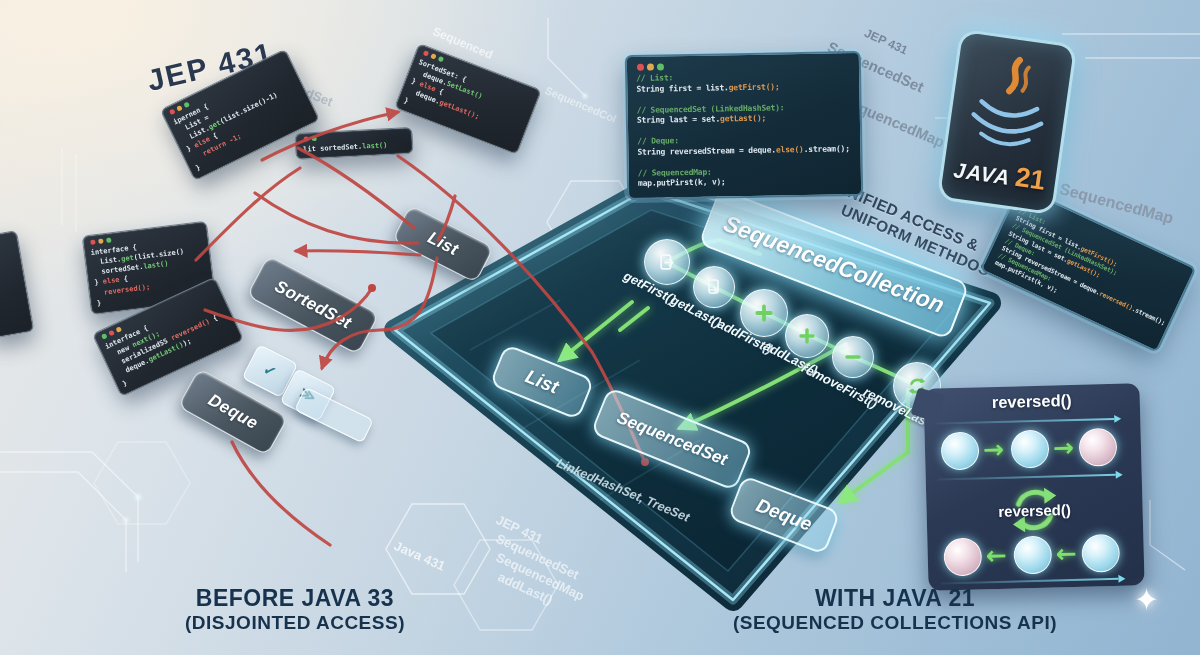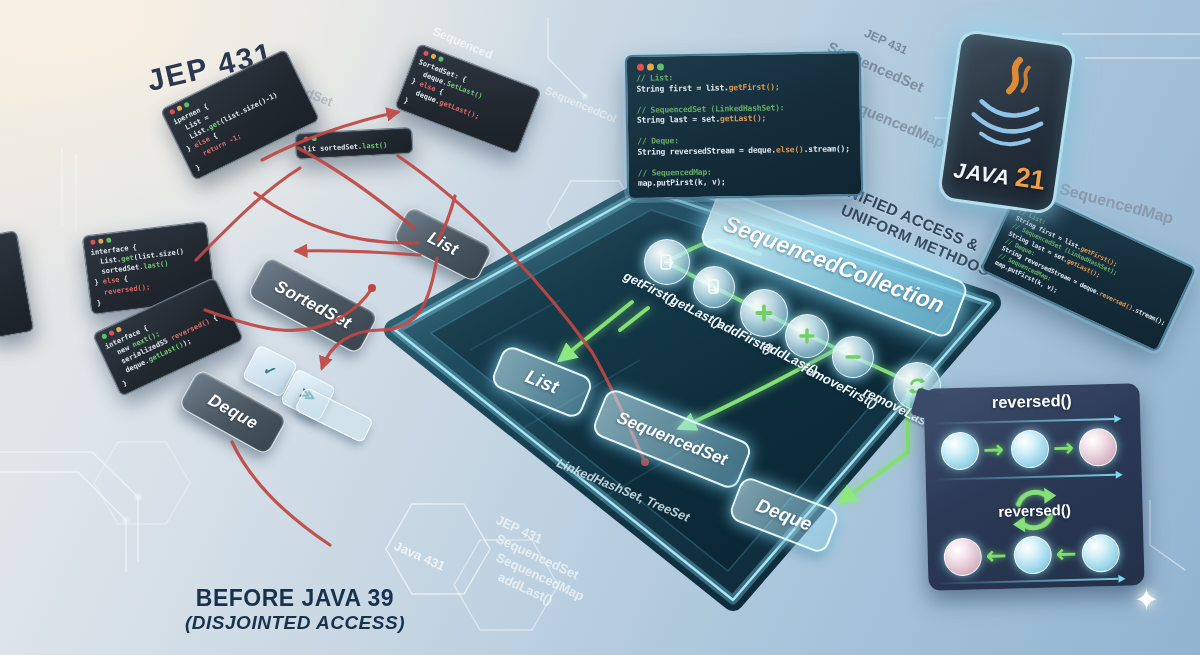--- a/index.html
+++ b/index.html
@@ -421,7 +421,7 @@
   </div>
 
   <div class="caption" style="left:55px;top:585px;width:480px">
-    <div class="l1">BEFORE JAVA 39</div>
+    <div class="l1">BEFORE JAVA 33</div>
     <div class="l2">(DISJOINTED ACCESS)</div>
   </div>
 

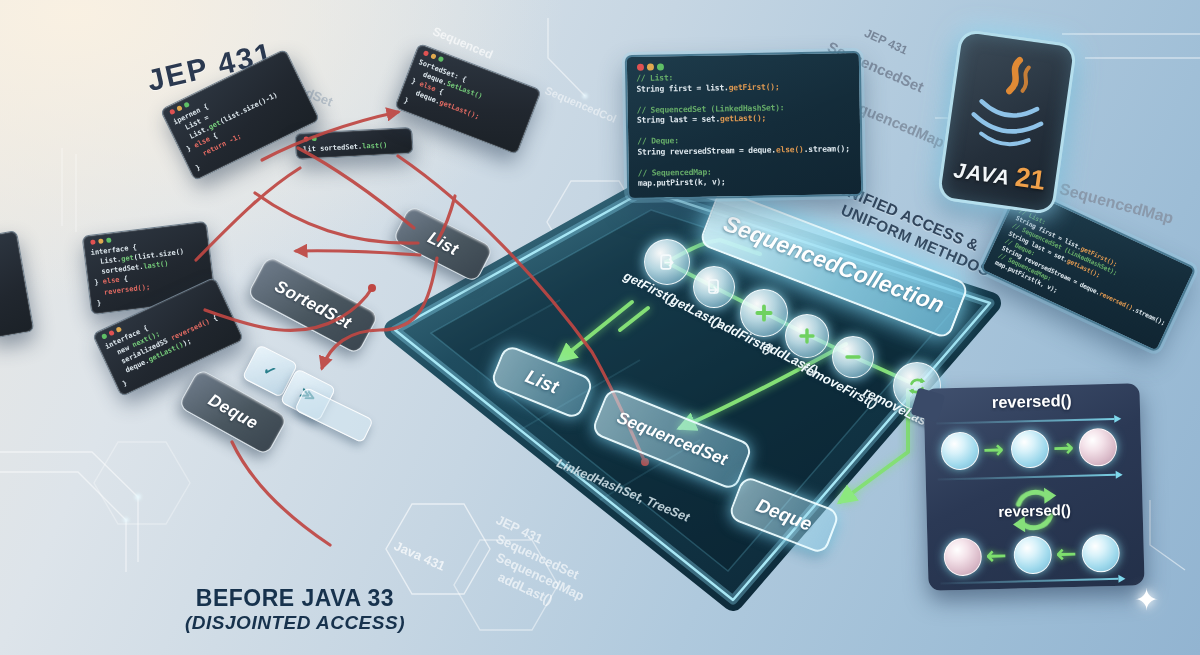--- a/index.html
+++ b/index.html
@@ -424,6 +424,10 @@
     <div class="l1">BEFORE JAVA 33</div>
     <div class="l2">(DISJOINTED ACCESS)</div>
   </div>
+  <div class="caption" style="left:640px;top:585px;width:510px">
+    <div class="l1">WITH JAVA 21</div>
+    <div class="l2">(SEQUENCED COLLECTIONS API)</div>
+  </div>
 
   <div id="sparkle">✦</div>
 </div>

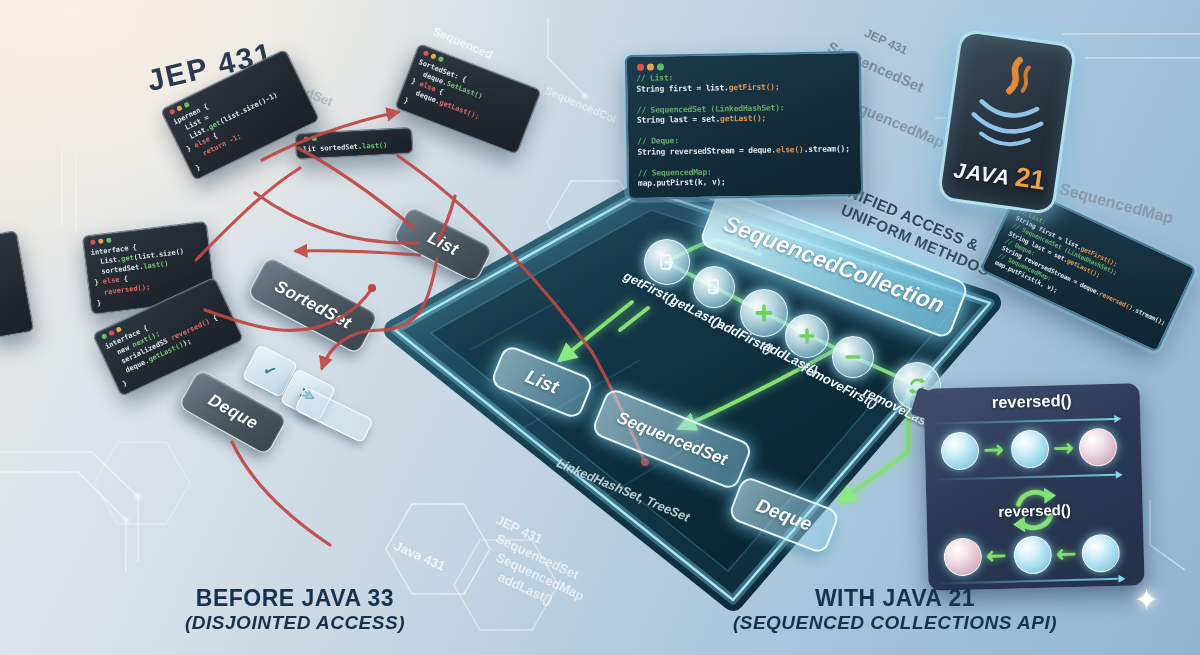--- a/index.html
+++ b/index.html
@@ -76,7 +76,7 @@
   .wm{position:absolute;z-index:3;color:#8494a6;font-weight:bold;white-space:nowrap;transform-origin:left top;}
   .caption{position:absolute;z-index:10;text-align:center;color:#17324d;font-weight:800;letter-spacing:.5px;}
   .caption .l1{font-size:23px;}
-  .caption .l2{font-size:19px;font-style:italic;}
+  .caption .l2{font-size:19px;}
   #unified{position:absolute;left:842px;top:178px;z-index:4;transform:rotate(23deg);transform-origin:left top;
     color:#31455c;font-weight:800;font-size:15.5px;line-height:1.25;letter-spacing:.4px;white-space:nowrap;
     text-shadow:0 1px 1px rgba(255,255,255,.35);}

